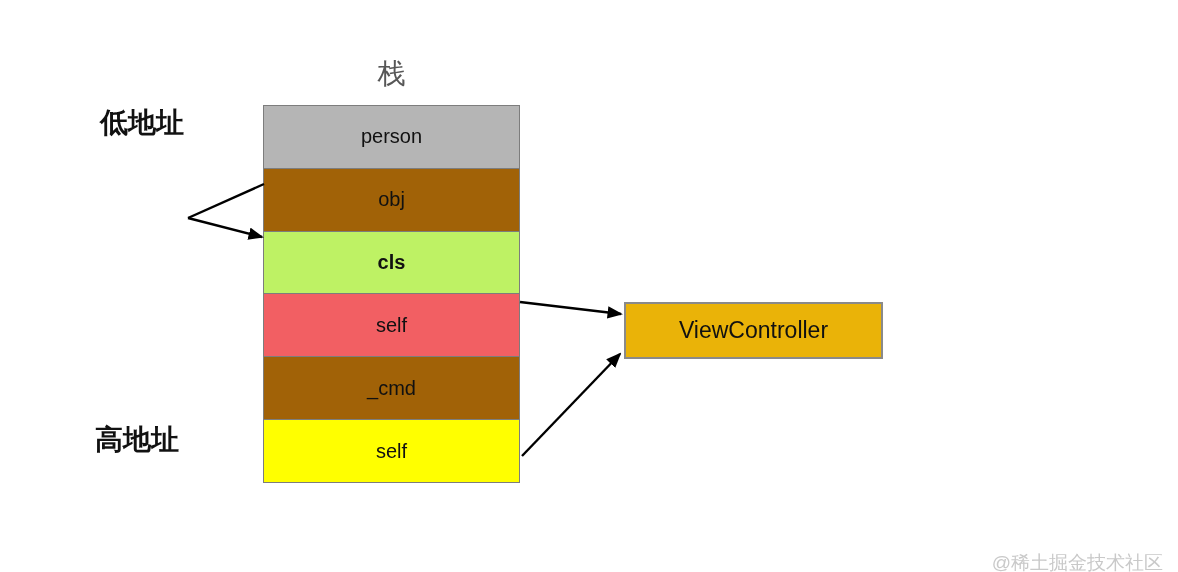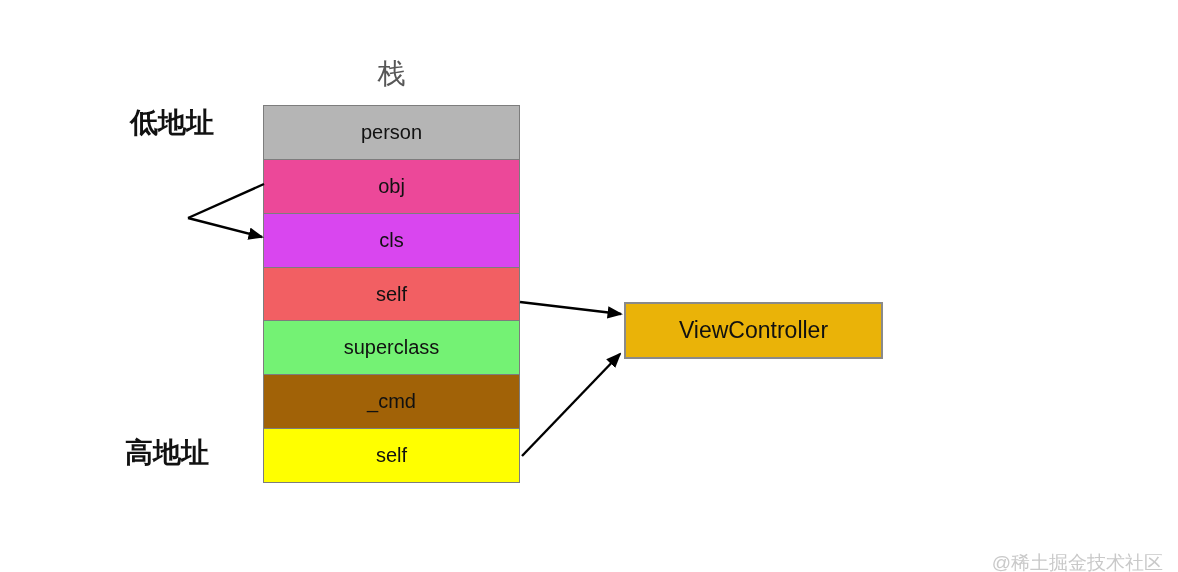--- a/index.html
+++ b/index.html
@@ -27,7 +27,6 @@
     font-weight: 600;
     color: #111111;
     line-height: 1;
-    margin-left: 30px;
   }
   #low-addr  { left: 100px; top: 109px; }
   #high-addr { left: 95px;  top: 439px; }

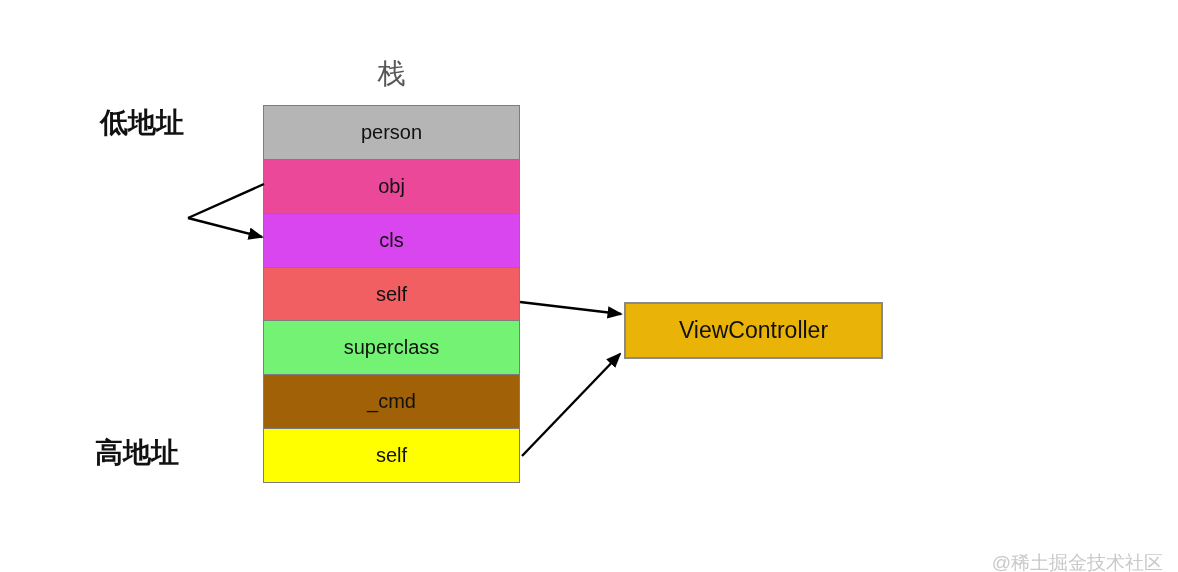--- a/index.html
+++ b/index.html
@@ -91,7 +91,7 @@
 
   <div id="stack">
       <div class="frame" style="background-color: rgb(181, 181, 181);">person</div>
-      <div class="frame" style="background-color: #ec4899;">obj</div>
+      <div class="frame" style="background-color: #a16207;">obj</div>
       <div class="frame" style="background-color: #d946ef;">cls</div>
       <div class="frame" style="background-color: rgb(242, 95, 99);">self</div>
       <div class="frame" style="background-color: rgb(116, 242, 116);">superclass</div>

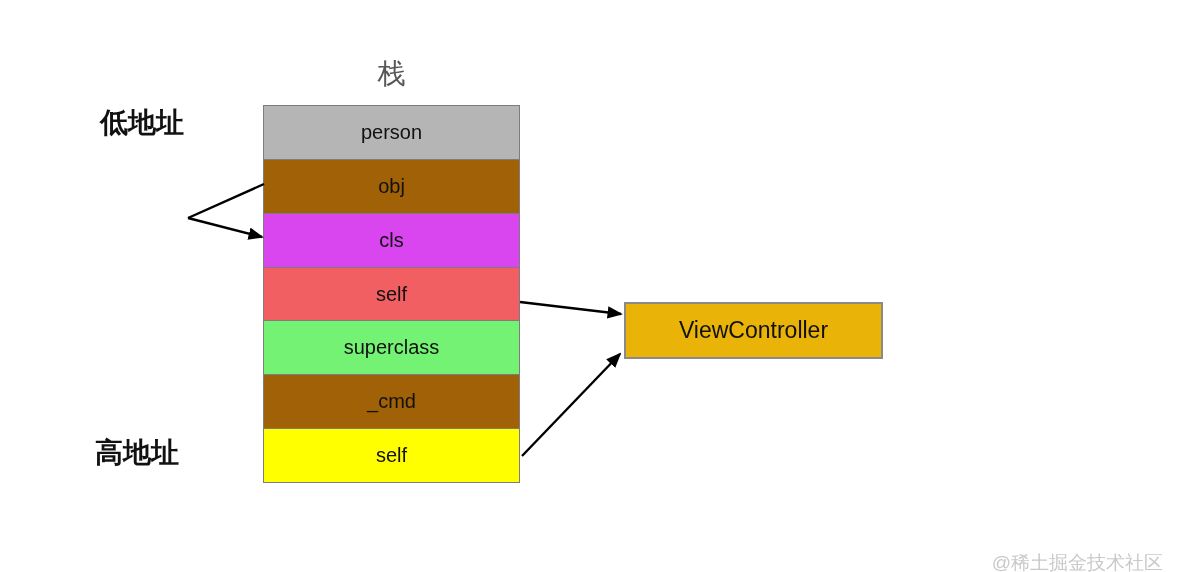--- a/index.html
+++ b/index.html
@@ -92,7 +92,7 @@
   <div id="stack">
       <div class="frame" style="background-color: rgb(181, 181, 181);">person</div>
       <div class="frame" style="background-color: #a16207;">obj</div>
-      <div class="frame" style="background-color: #d946ef;">cls</div>
+      <div class="frame" style="background-color: #bef264; font-weight: bold;">cls</div>
       <div class="frame" style="background-color: rgb(242, 95, 99);">self</div>
       <div class="frame" style="background-color: rgb(116, 242, 116);">superclass</div>
       <div class="frame" style="background-color: #a16207;">_cmd</div>

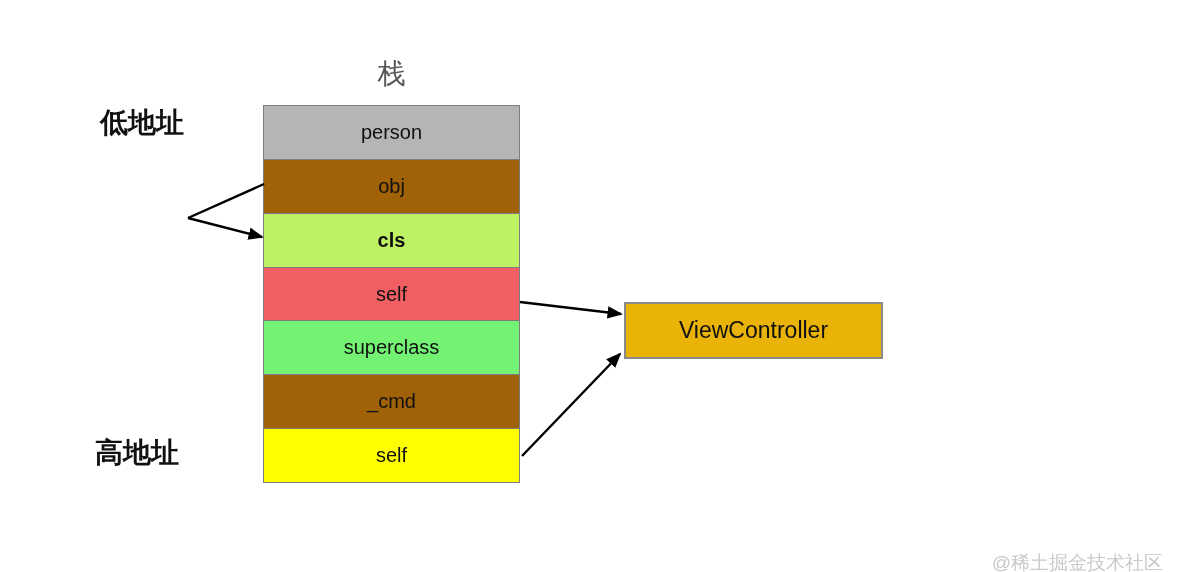--- a/index.html
+++ b/index.html
@@ -94,7 +94,6 @@
       <div class="frame" style="background-color: #a16207;">obj</div>
       <div class="frame" style="background-color: #bef264; font-weight: bold;">cls</div>
       <div class="frame" style="background-color: rgb(242, 95, 99);">self</div>
-      <div class="frame" style="background-color: rgb(116, 242, 116);">superclass</div>
       <div class="frame" style="background-color: #a16207;">_cmd</div>
       <div class="frame" style="background-color: rgb(255, 255, 0);">self</div>
     </div>

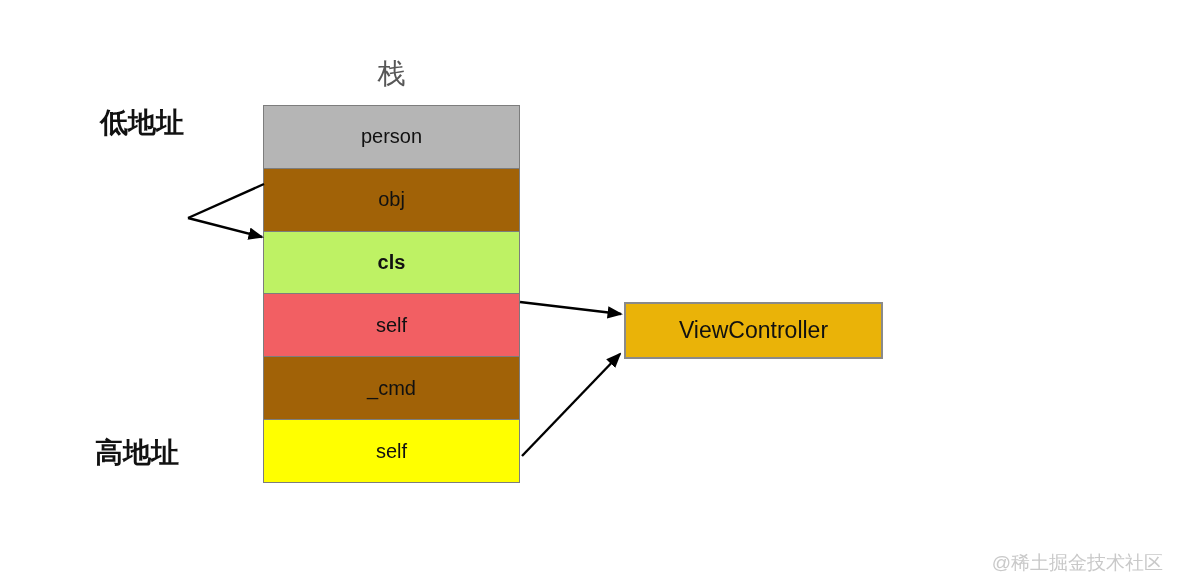--- a/index.html
+++ b/index.html
@@ -29,7 +29,7 @@
     line-height: 1;
   }
   #low-addr  { left: 100px; top: 109px; }
-  #high-addr { left: 95px;  top: 439px; }
+  #high-addr { left: 95px;  top: 426px; }
   #stack {
     position: absolute;
     left: 263px;

